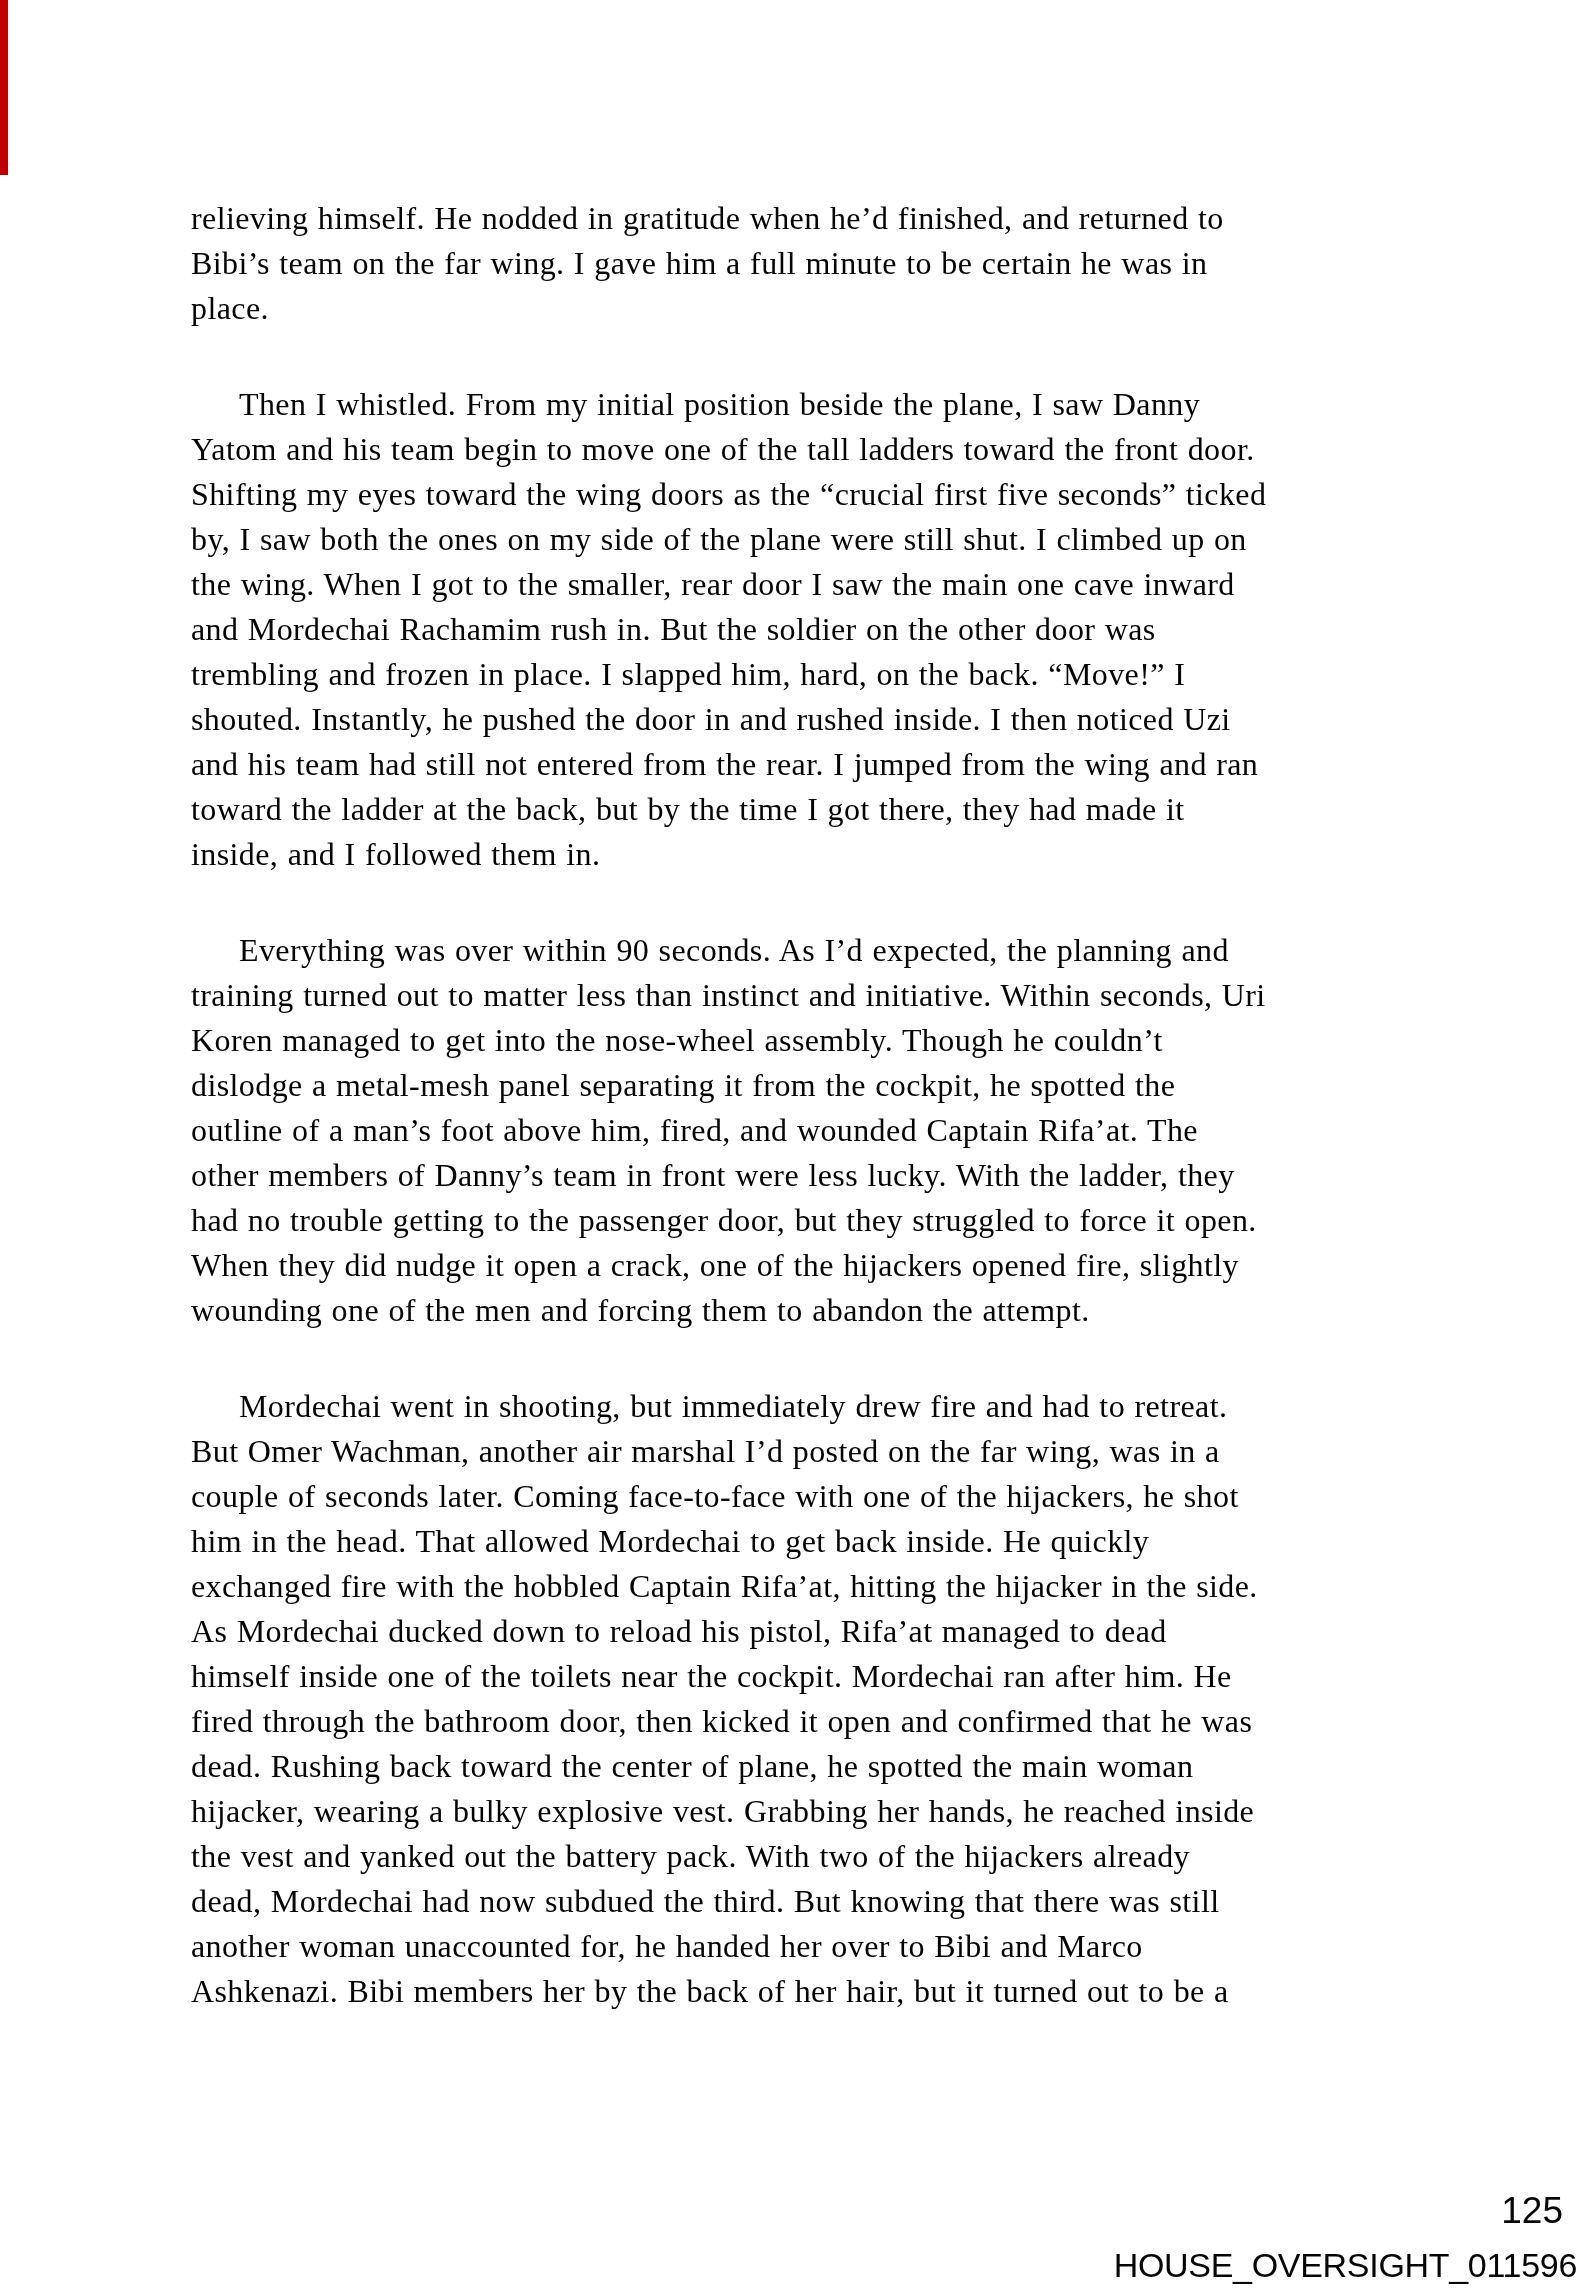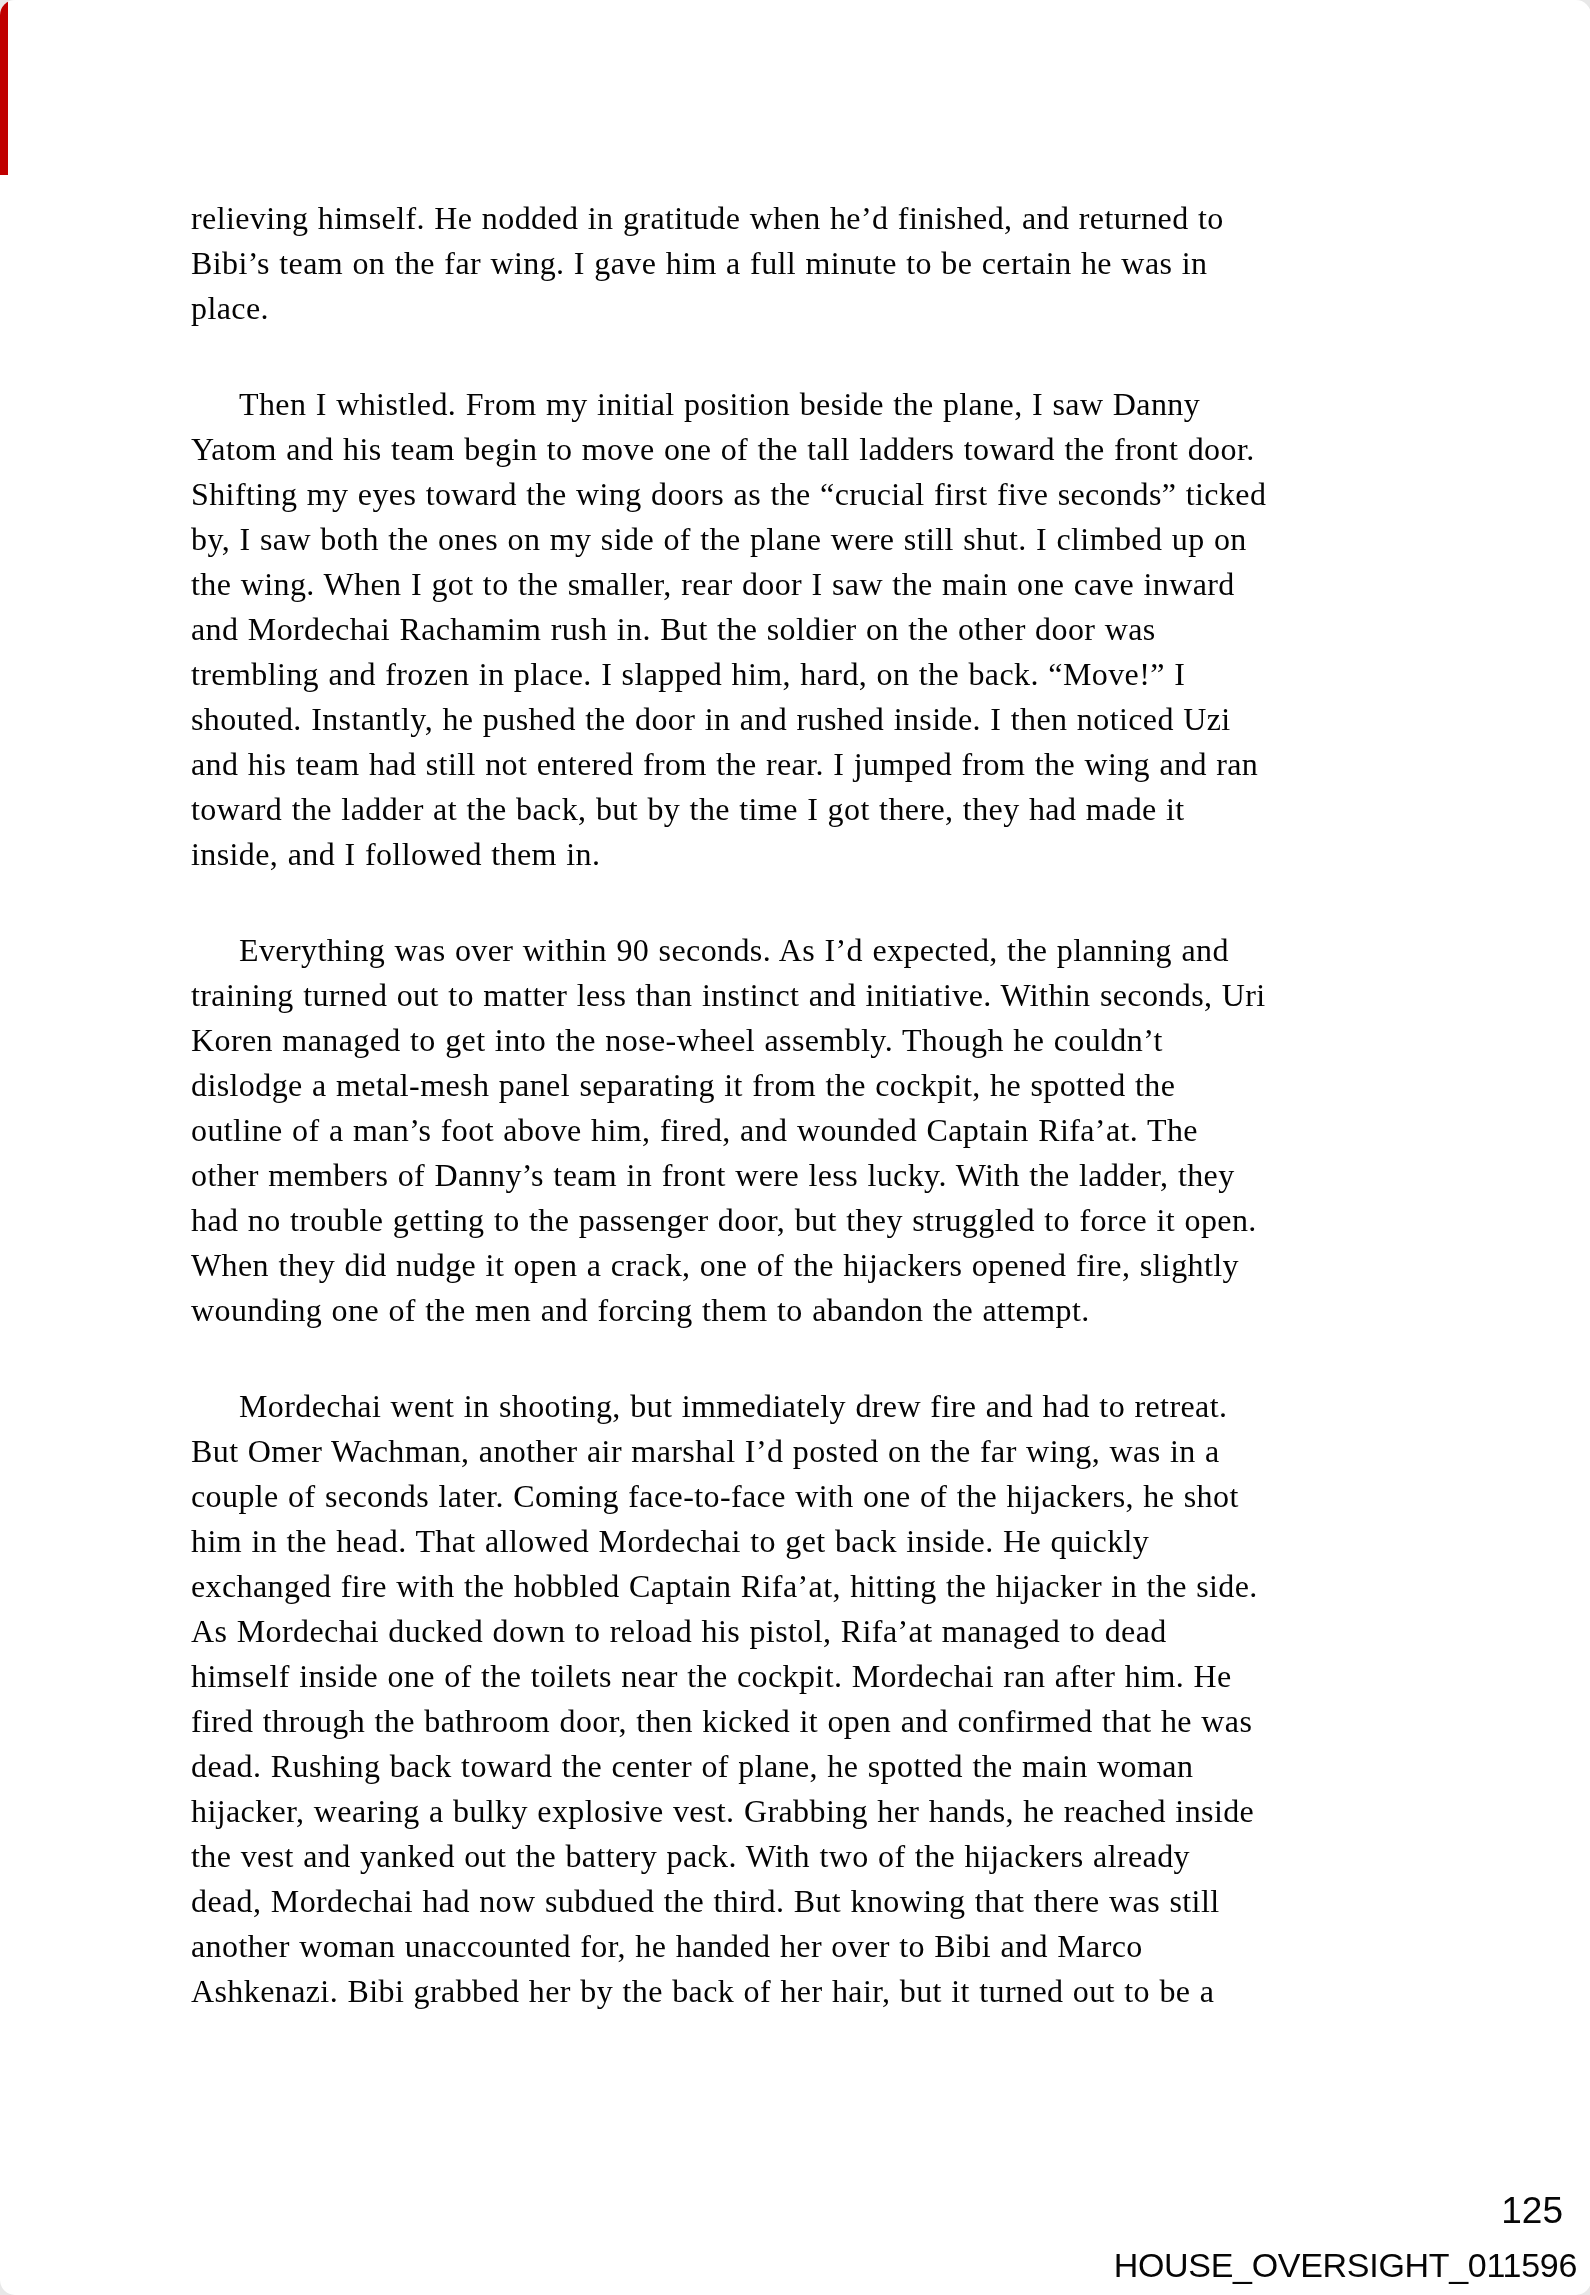--- a/index.html
+++ b/index.html
@@ -64,7 +64,7 @@
 </head>
 <body>
 
-<div class="page" style="background: rgb(255, 255, 255); border-radius: 15px;">
+<div class="page" style="background: rgb(255, 255, 255);">
   <div class="red-marker" style="background: rgb(192, 0, 0);"></div>
   <div class="body-text" id="body-text" style="color: rgb(4, 4, 4);">
       <div class="para">

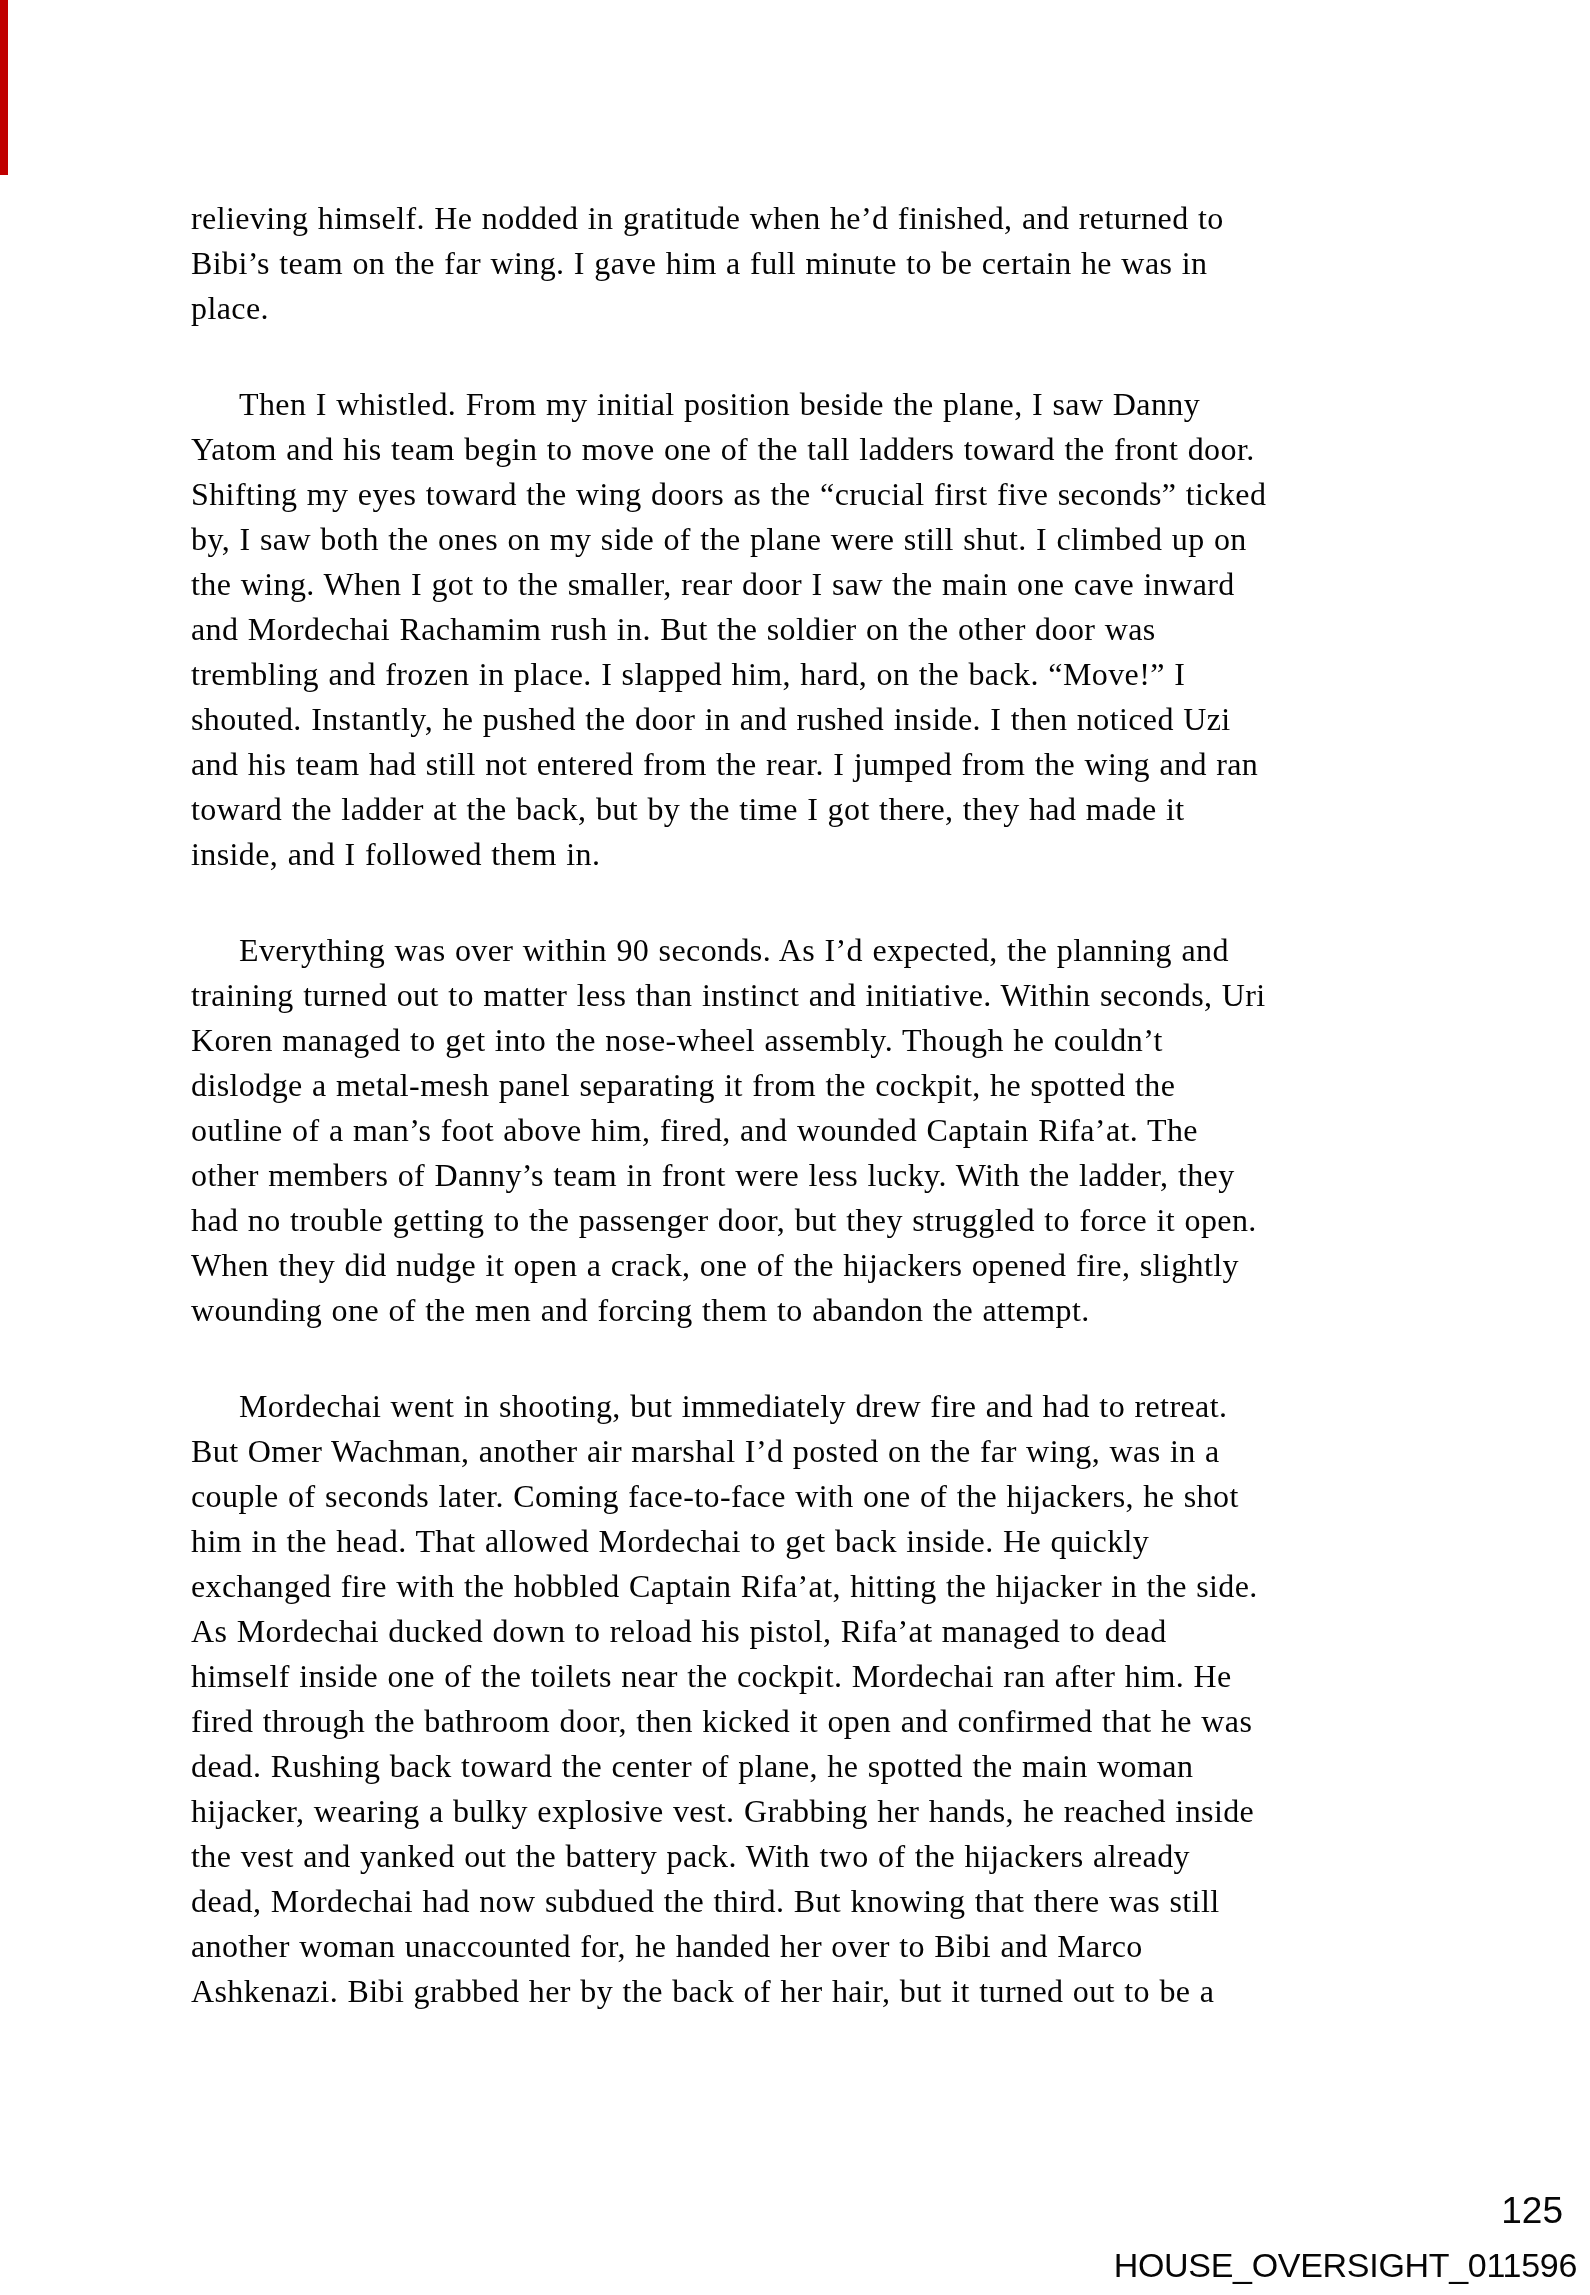--- a/index.html
+++ b/index.html
@@ -110,7 +110,7 @@
         <div class="line">the vest and yanked out the battery pack. With two of the hijackers already</div>
         <div class="line">dead, Mordechai had now subdued the third. But knowing that there was still</div>
         <div class="line">another woman unaccounted for, he handed her over to Bibi and Marco</div>
-        <div class="line">Ashkenazi. Bibi grabbed her by the back of her hair, but it turned out to be a</div>
+        <div class="line">Ashkenazi. Bibi members her by the back of her hair, but it turned out to be a</div>
       </div>
     </div>
   <div class="page-number">125</div>

